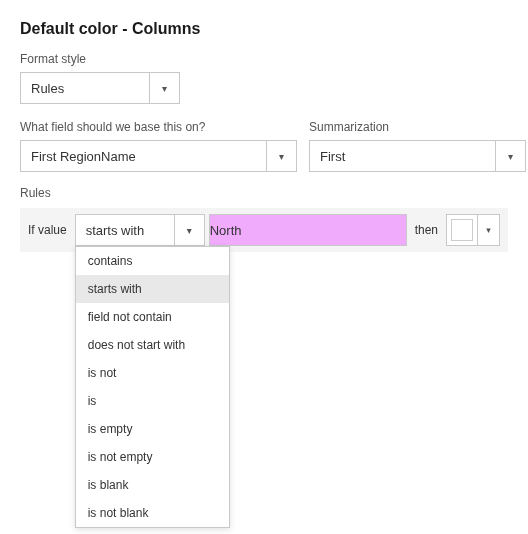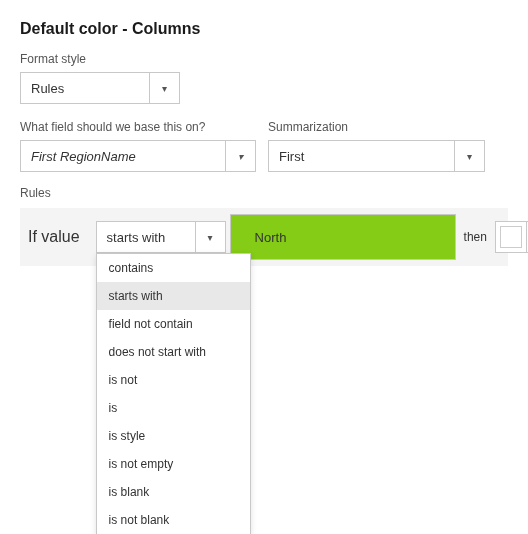--- a/index.html
+++ b/index.html
@@ -78,8 +78,7 @@
     }
 
     .field-dropdown {
-      width: 236px;
-      font-style: italic;
+      width: 277px;
     }
 
     .summarization-dropdown {

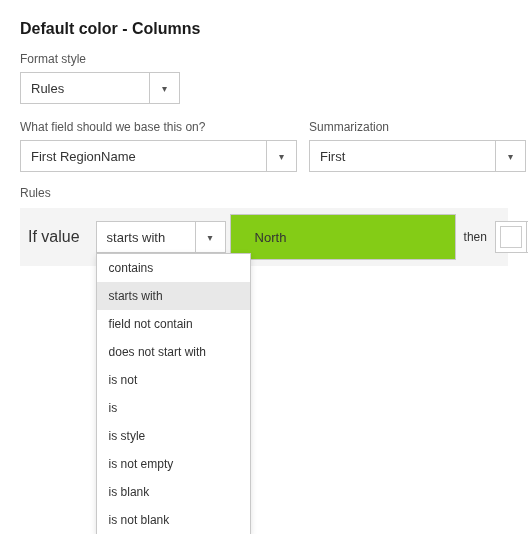--- a/index.html
+++ b/index.html
@@ -102,10 +102,10 @@
     }
 
     .if-value-label {
-      font-size: 16px;
-      color: #333;
-      white-space: nowrap;
-      margin-right: 12px;
+      font-size: 12px;
+      color: #333;
+      white-space: nowrap;
+      margin-right: 4px;
     }
 
     .rule-condition-dropdown {

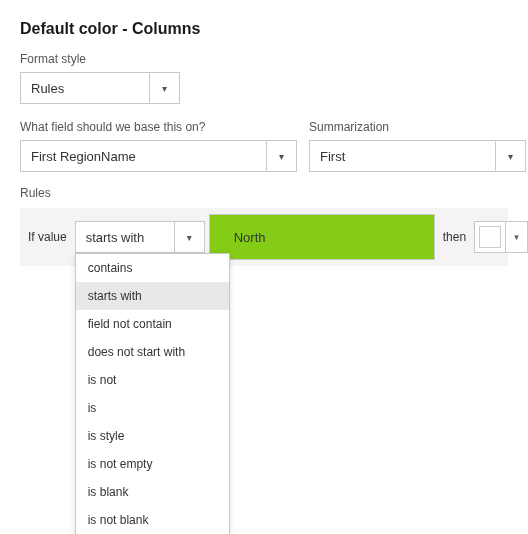--- a/index.html
+++ b/index.html
@@ -116,11 +116,11 @@
 
     .rule-value-input {
       border: 1px solid #c8c8c8;
-      height: 46px;
-      padding: 0 24px;
+      height: 32px;
+      padding: 0 0;
       font-size: 13px;
       color: #333;
-      background: #84cc16;
+      background: #f0abfc;
       flex: 1;
       outline: none;
     }

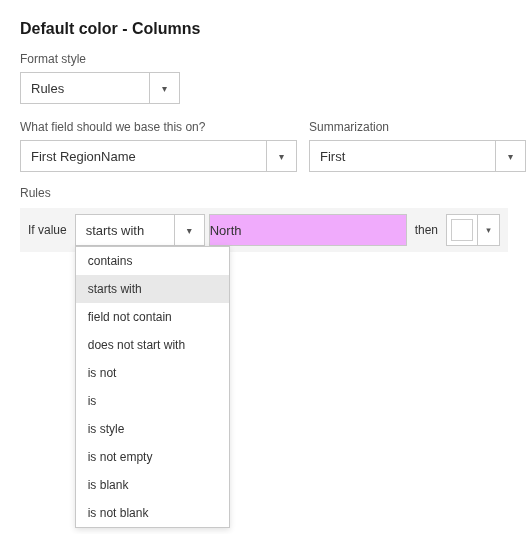--- a/index.html
+++ b/index.html
@@ -237,7 +237,7 @@
         <div class="dropdown-menu-item">does not start with</div>
         <div class="dropdown-menu-item">is not</div>
         <div class="dropdown-menu-item">is</div>
-        <div class="dropdown-menu-item">is style</div>
+        <div class="dropdown-menu-item">is empty</div>
         <div class="dropdown-menu-item">is not empty</div>
         <div class="dropdown-menu-item">is blank</div>
         <div class="dropdown-menu-item">is not blank</div>

